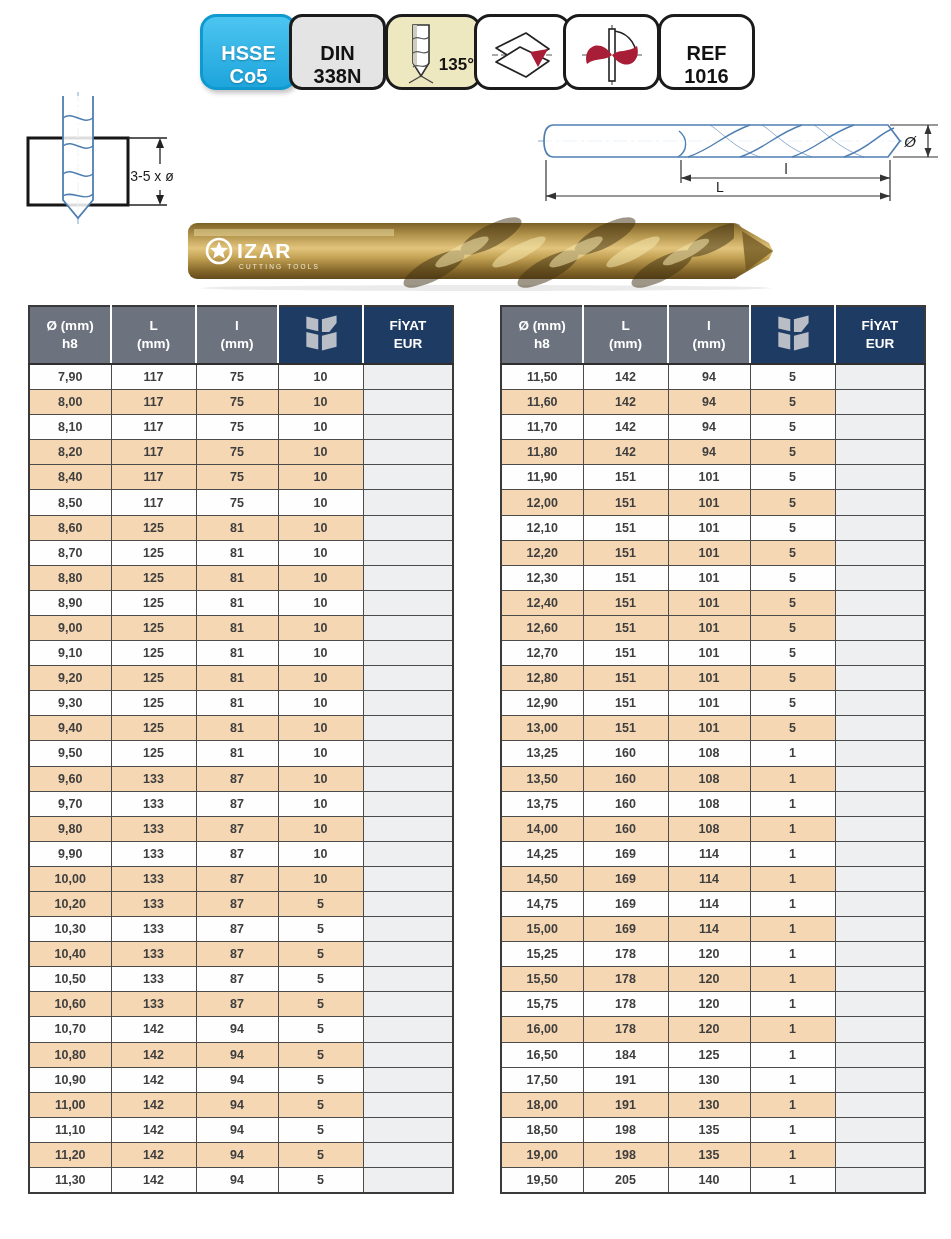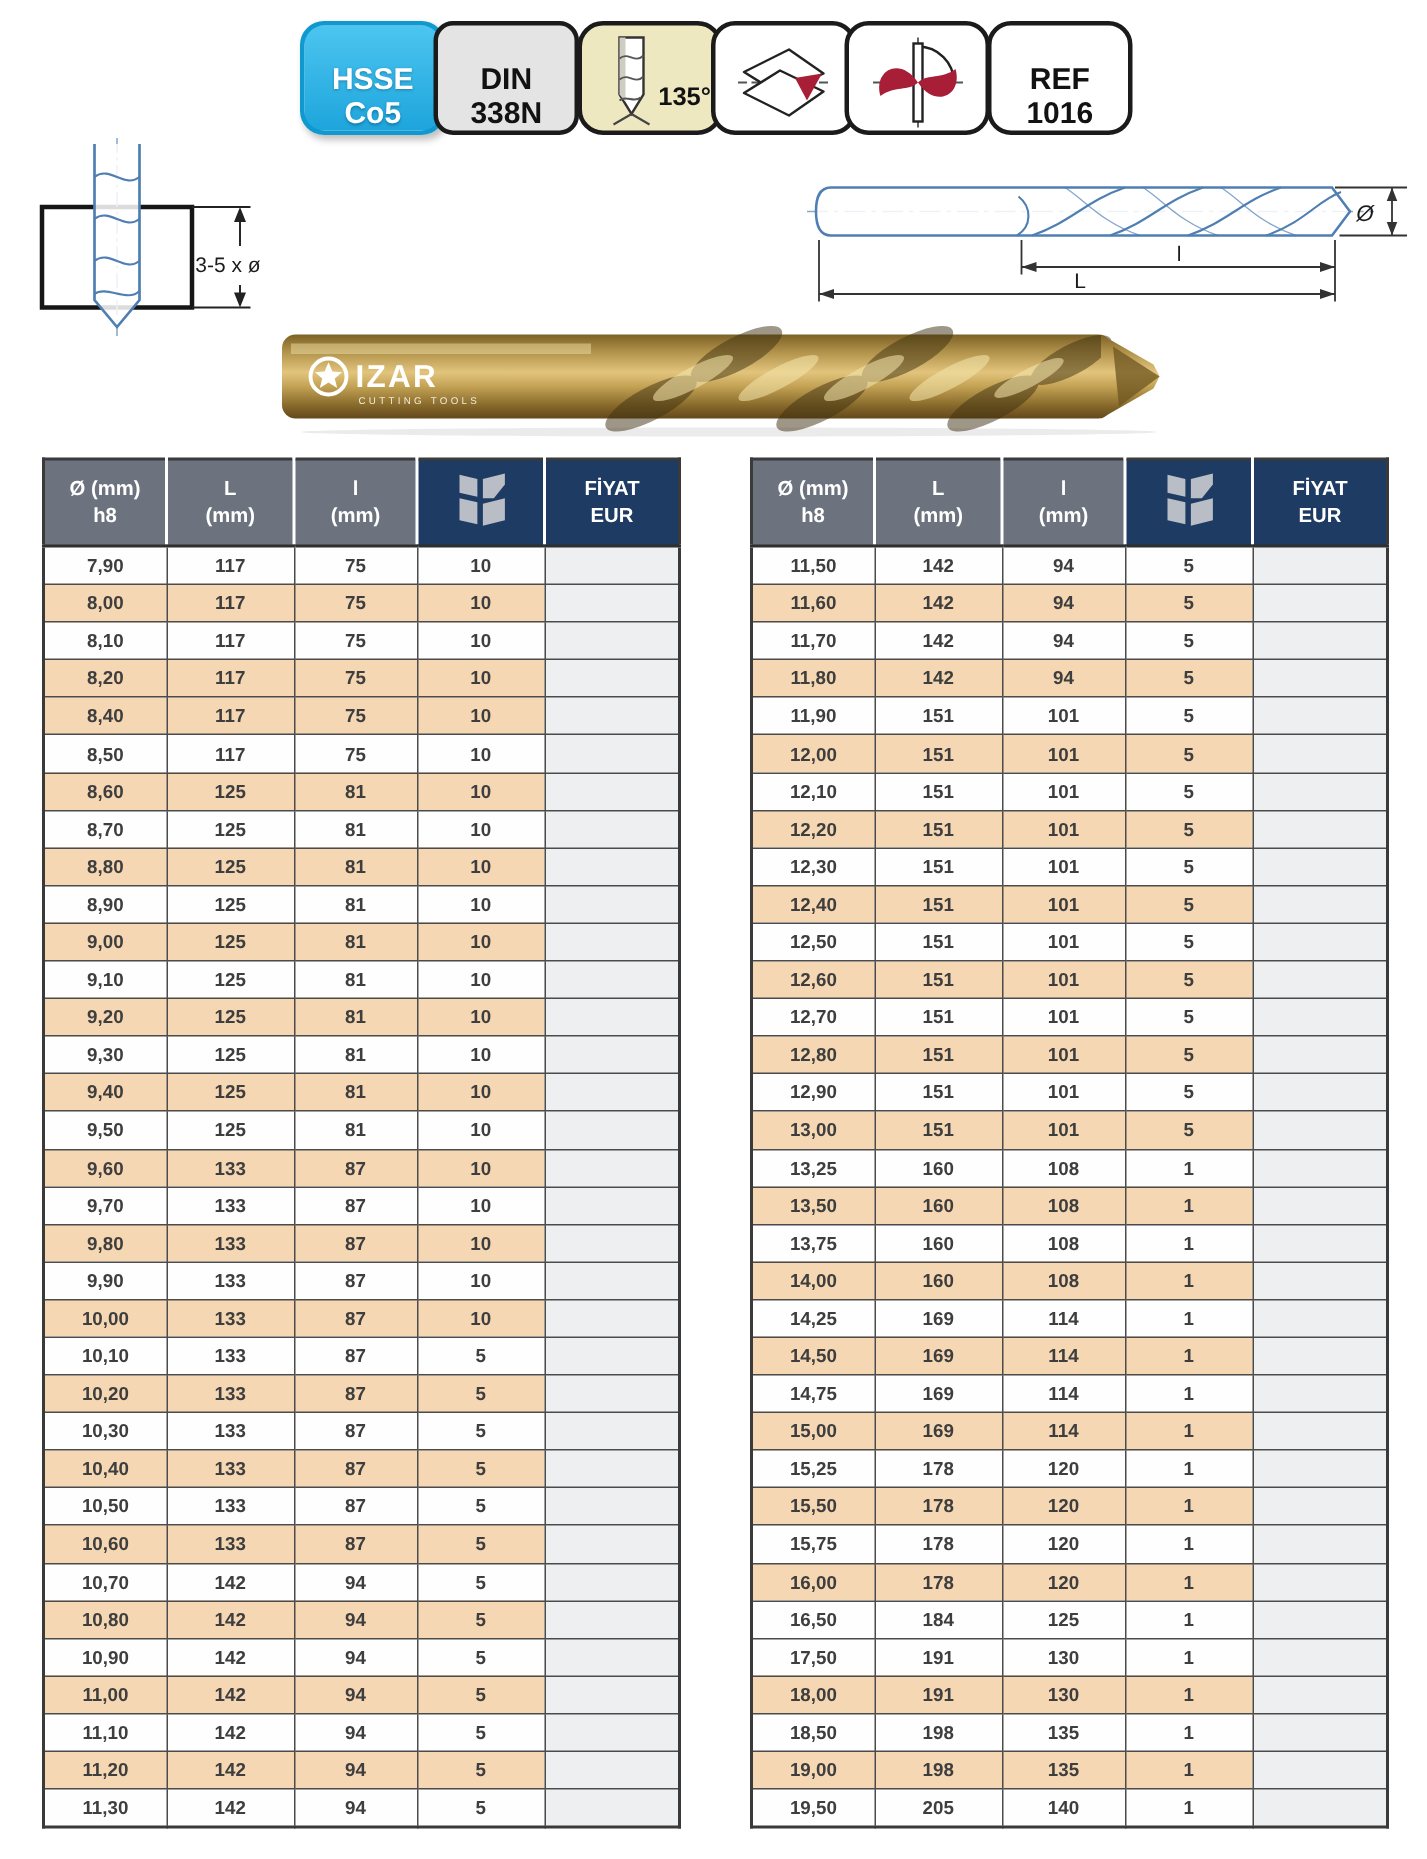--- a/index.html
+++ b/index.html
@@ -574,13 +574,6 @@
         <td>5</td>
         <td class="price"></td>
       </tr>
-      <tr>
-        <td>12,50</td>
-        <td>151</td>
-        <td>101</td>
-        <td>5</td>
-        <td class="price"></td>
-      </tr>
       <tr class="alt">
         <td>12,60</td>
         <td>151</td>

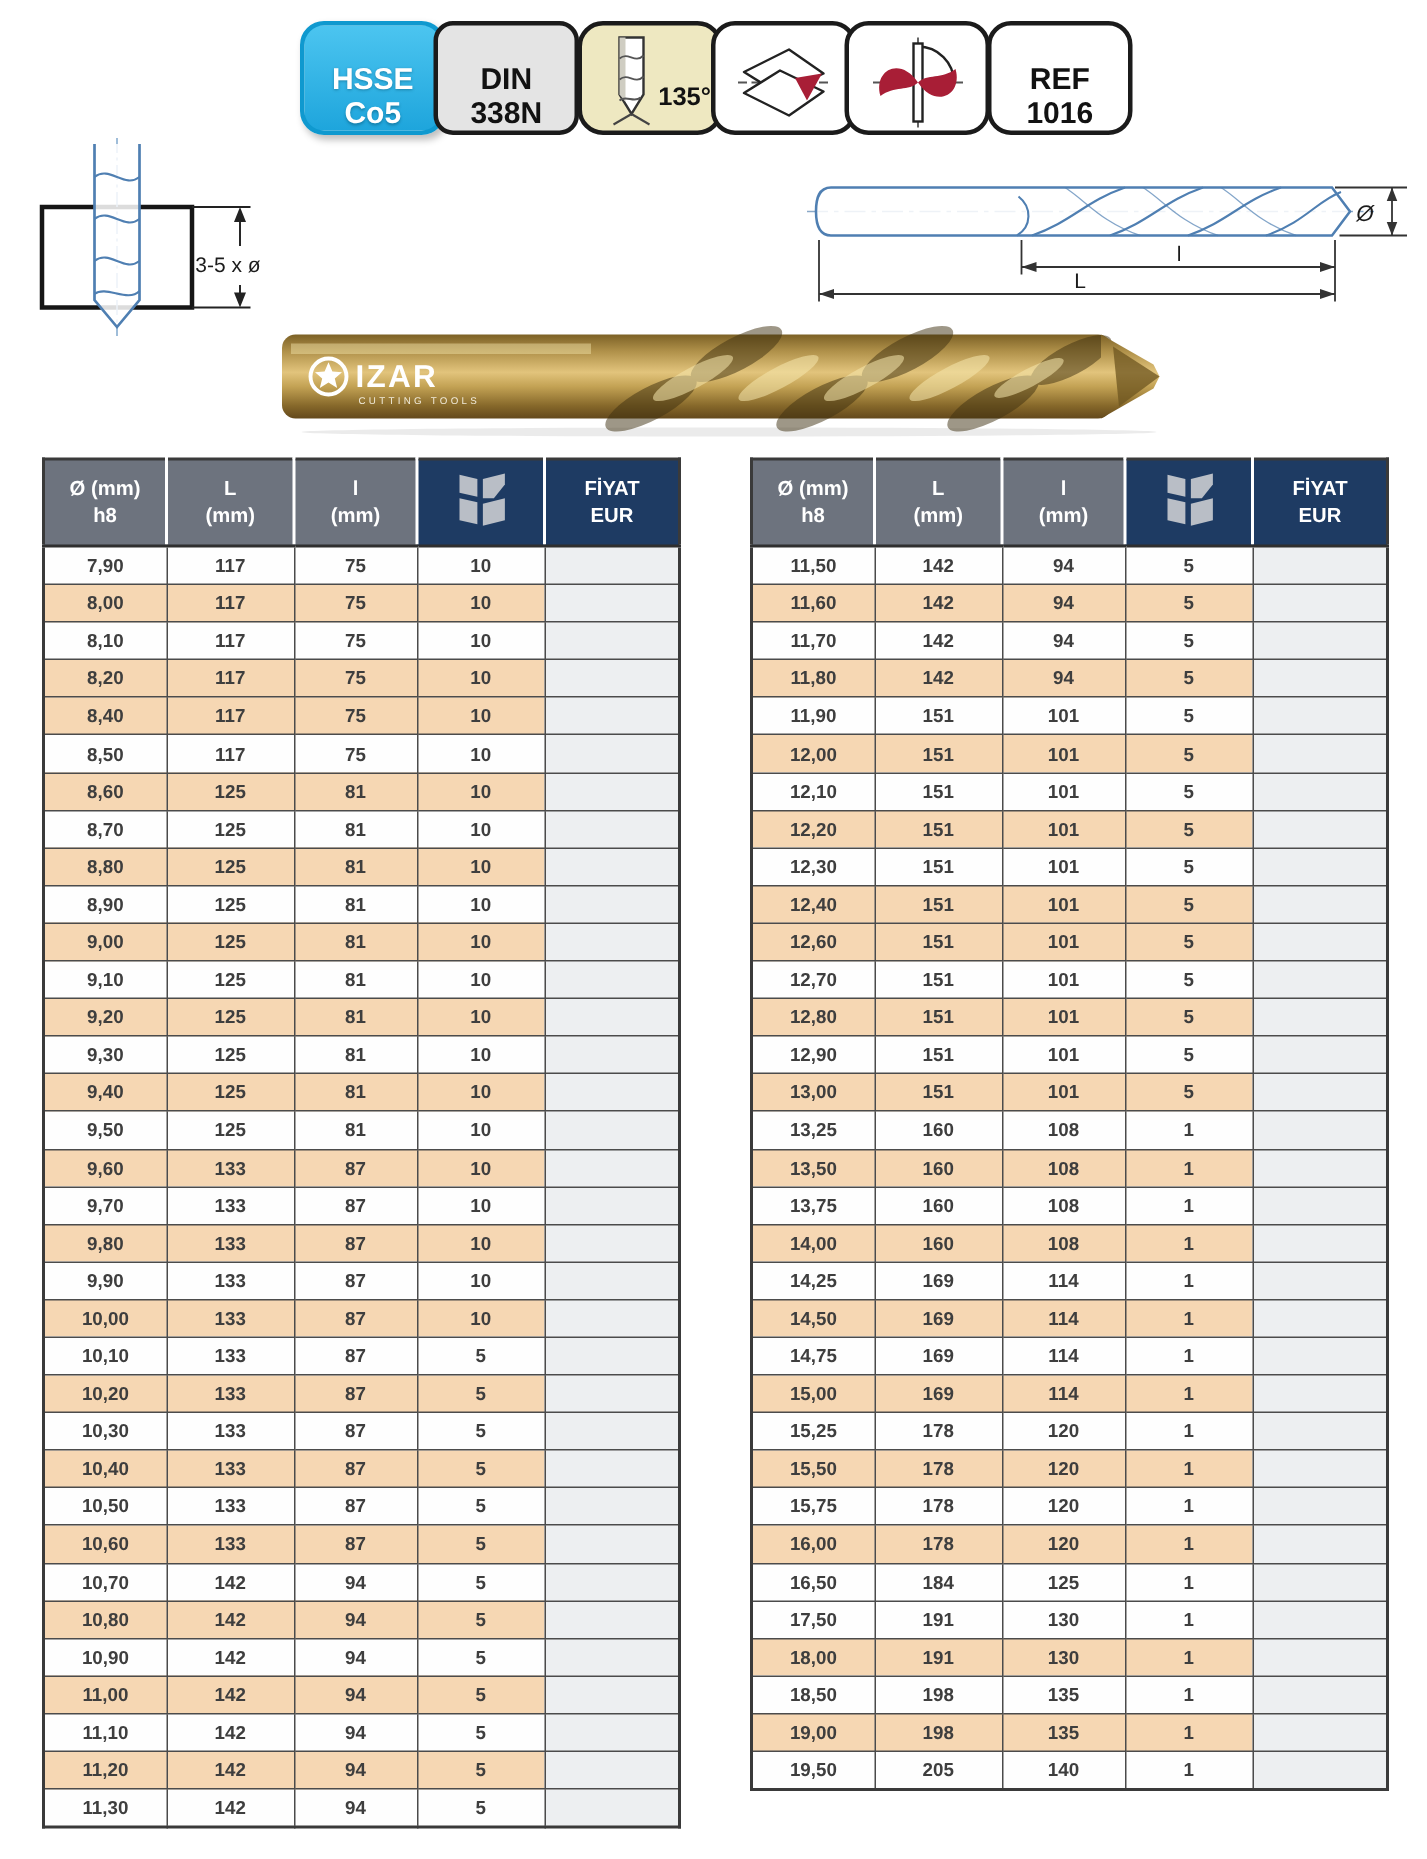--- a/index.html
+++ b/index.html
@@ -373,13 +373,6 @@
         <td>10</td>
         <td class="price"></td>
       </tr>
-      <tr>
-        <td>10,10</td>
-        <td>133</td>
-        <td>87</td>
-        <td>5</td>
-        <td class="price"></td>
-      </tr>
       <tr class="alt">
         <td>10,20</td>
         <td>133</td>

